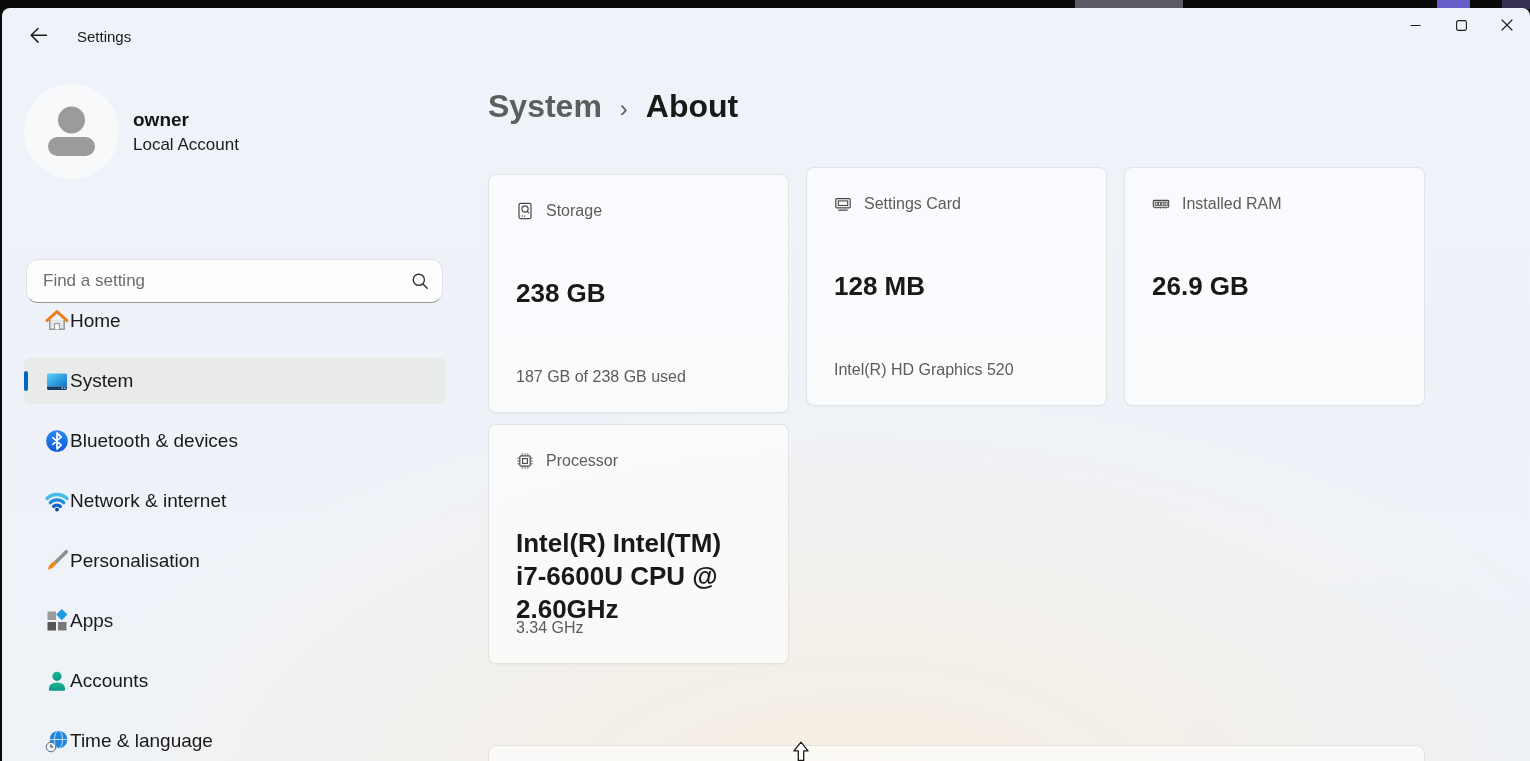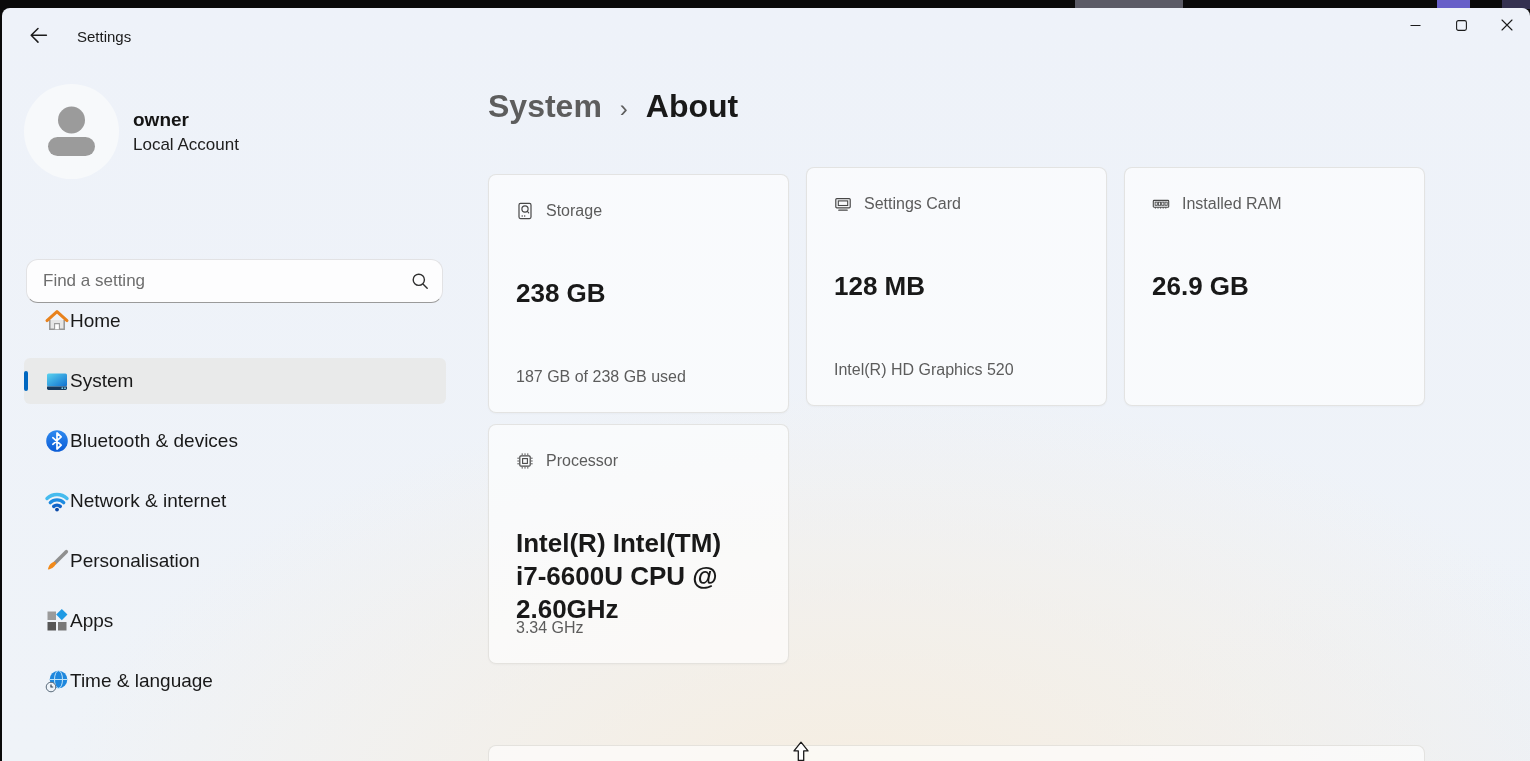--- a/index.html
+++ b/index.html
@@ -229,6 +229,21 @@
       <span class="nav-label">Apps</span>
     </div>
 
+    <div class="nav-item">
+      <span class="nav-icon">
+        <svg width="26" height="26" viewBox="0 0 26 26">
+          <defs>
+              <linearGradient id="accg" x1="0" y1="0" x2="0" y2="1">
+                <stop offset="0" stop-color="#1db98f"></stop>
+                <stop offset="1" stop-color="#0e9488"></stop>
+              </linearGradient>
+            </defs>
+          <circle cx="13" cy="8.3" r="4.6" fill="url(#accg)"></circle>
+          <path d="M4.8 21.2 q0 -6.6 8.2 -6.6 q8.2 0 8.2 6.6 q0 1.6 -1.6 1.6 h-13.2 q-1.6 0 -1.6 -1.6 z" fill="url(#accg)"></path>
+        </svg>
+      </span>
+      <span class="nav-label">Accounts</span>
+    </div>
 
     <div class="nav-item">
       <span class="nav-icon">

